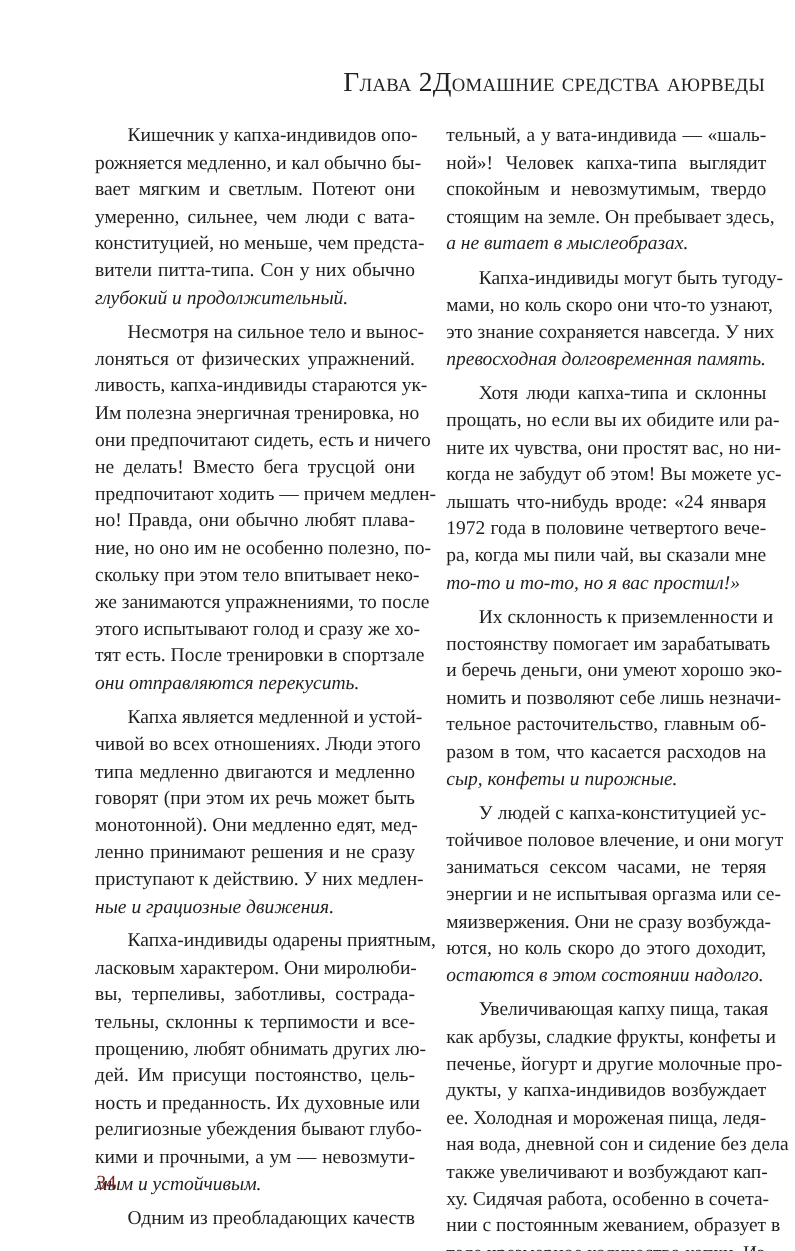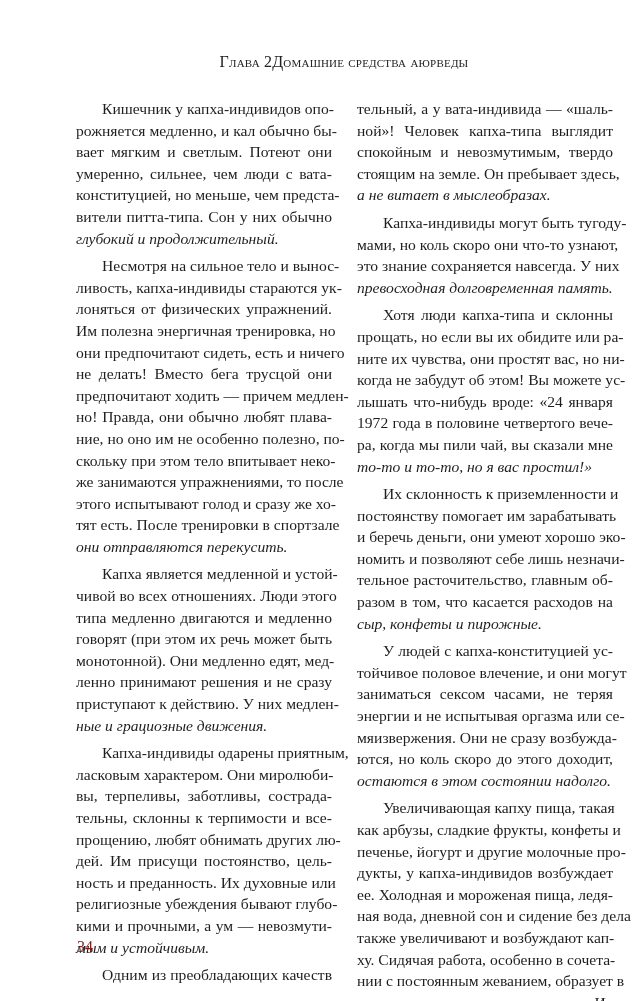--- a/index.html
+++ b/index.html
@@ -6,8 +6,8 @@
   body { width: 636px; height: 1001px; position: relative; overflow: hidden; color: #1c1c1c; }
   .header {
     position: absolute; top: 53px; left: 76px; width: 536px;
-    display: flex; justify-content: center; align-items: baseline;
-    font-family: "Liberation Serif", serif; font-size: 16px; color: #222;
+    display: flex; justify-content: flex-end; align-items: baseline;
+    font-family: "Liberation Serif", serif; font-size: 22px; color: #222;
   }
   .header .sc { font-variant: small-caps; letter-spacing: 0.2px; }
   .col {

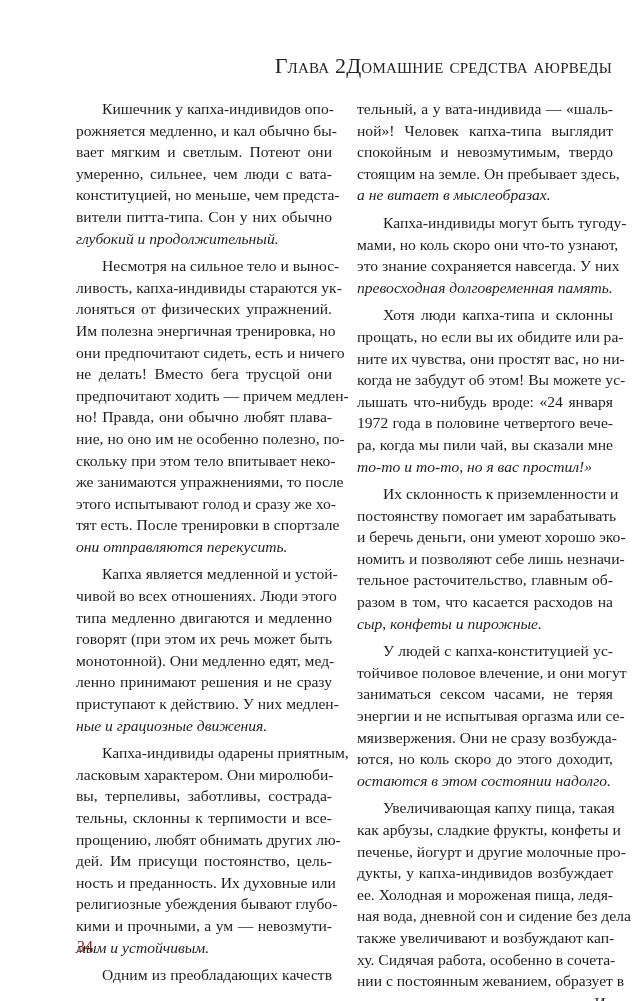--- a/index.html
+++ b/index.html
@@ -46,8 +46,8 @@
     </div>
     <div class="para">
       <span class="line indent">Несмотря на сильное тело и вынос-</span>
+      <span class="line">лоняться от физических упражнений.</span>
       <span class="line">ливость, капха-индивиды стараются ук-</span>
-      <span class="line">лоняться от физических упражнений.</span>
       <span class="line">Им полезна энергичная тренировка, но</span>
       <span class="line">они предпочитают сидеть, есть и ничего</span>
       <span class="line">не делать! Вместо бега трусцой они</span>

